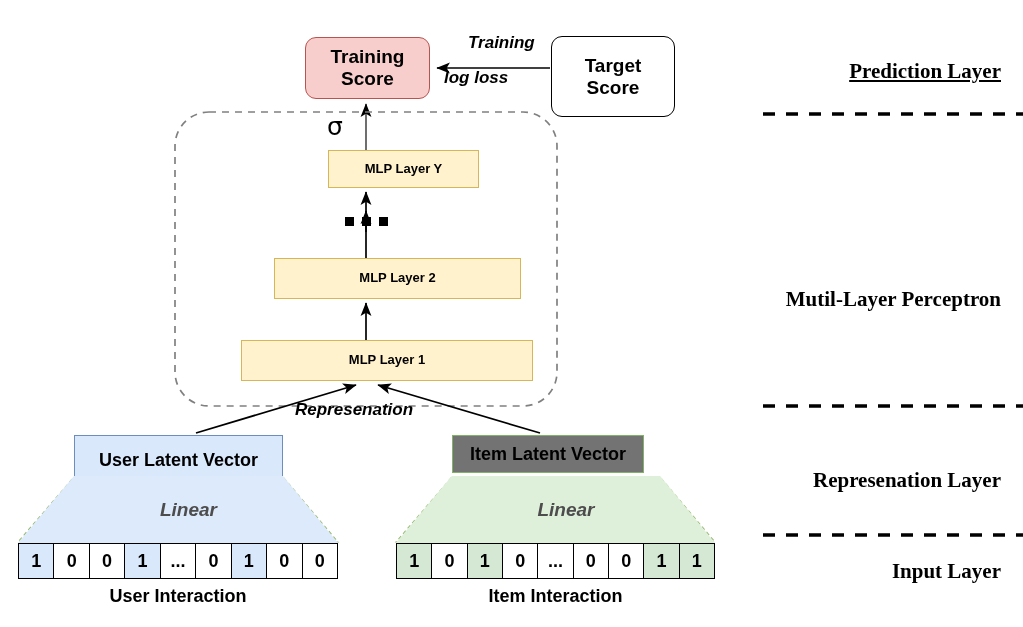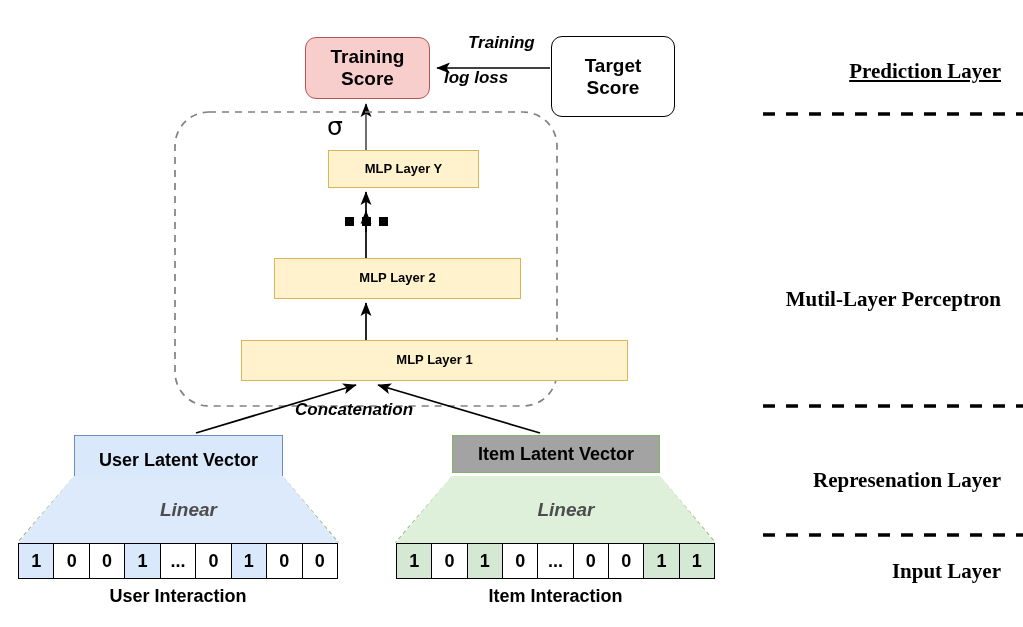--- a/index.html
+++ b/index.html
@@ -63,7 +63,7 @@
   }
   #mlp-y  { left: 292px; top: 150px; width: 151px; height: 38px; }
   #mlp-2  { left: 238px; top: 258px; width: 247px; height: 41px; }
-  #mlp-1  { left: 205px; top: 340px; width: 387px; height: 41px; }
+  #mlp-1  { left: 205px; top: 340px; width: 292px; height: 41px; }
 
   
   #user-latent {

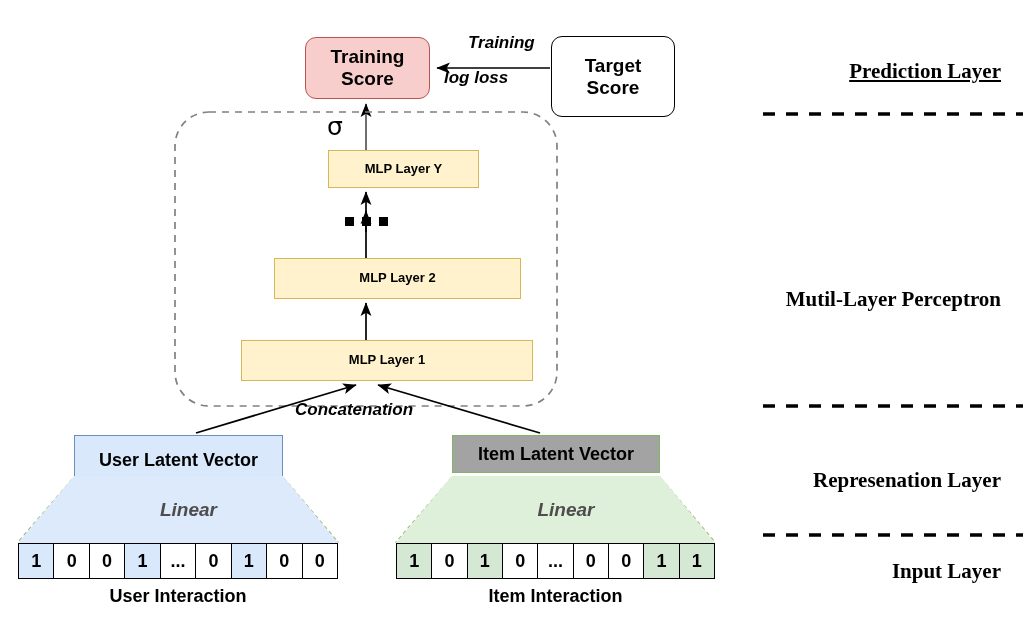--- a/index.html
+++ b/index.html
@@ -259,7 +259,7 @@
   <div class="node mlp" id="mlp-2">MLP Layer 2</div>
   <div class="node mlp" id="mlp-1">MLP Layer 1</div>
 
-  <div class="edge-label" id="concat-label">Concatenation</div>
+  <div class="edge-label" id="concat-label">Represenation</div>
 
   <div class="node" id="user-latent">User Latent Vector</div>
   <div class="node" id="item-latent">Item Latent Vector</div>

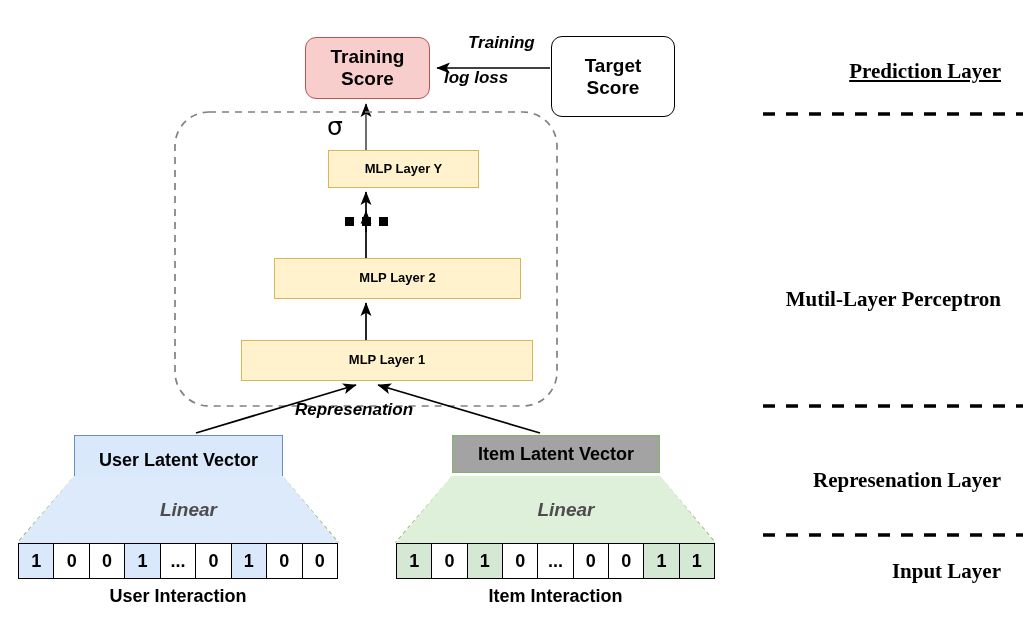--- a/index.html
+++ b/index.html
@@ -73,8 +73,8 @@
     font-size: 18px;
   }
   #item-latent {
-    left: 452px; top: 435px; width: 208px; height: 38px;
-    background: #a3a3a3;
+    left: 452px; top: 435px; width: 192px; height: 38px;
+    background: #737373;
     border: 1.3px solid #82b366;
     font-size: 18px;
   }

